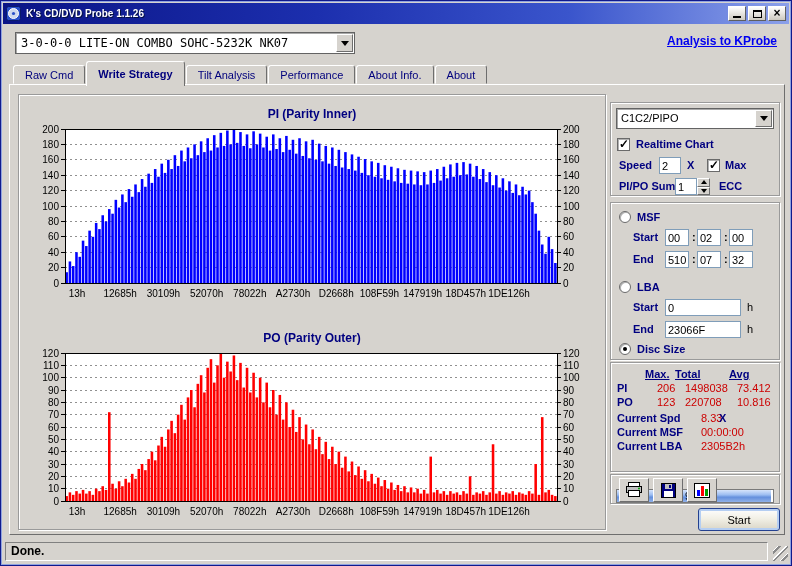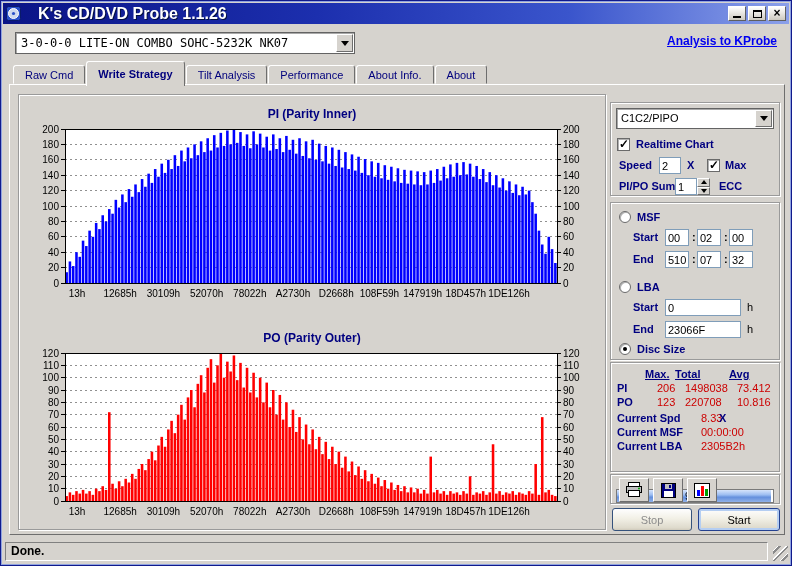--- a/index.html
+++ b/index.html
@@ -13,7 +13,7 @@
     background:linear-gradient(90deg,#0a1486 0%,#1c2fae 40%,#3a55cc 72%,#8ba0ea 100%);
     display:flex; align-items:center; padding:0 3px; }
   .app-icon { width:15px; height:15px; flex:0 0 auto; }
-  .title-text { color:#ffffff; font-size:16px; font-weight:bold; margin-left:17px;
+  .title-text { color:#ffffff; font-size:10px; font-weight:bold; margin-left:5px;
     white-space:nowrap; text-shadow:1px 1px 0 #041040; }
   .caption-btns { margin-left:auto; display:flex; gap:2px; }
   .cap-btn { width:18px; height:15px; background:linear-gradient(#ffffff,#cdc9c0);

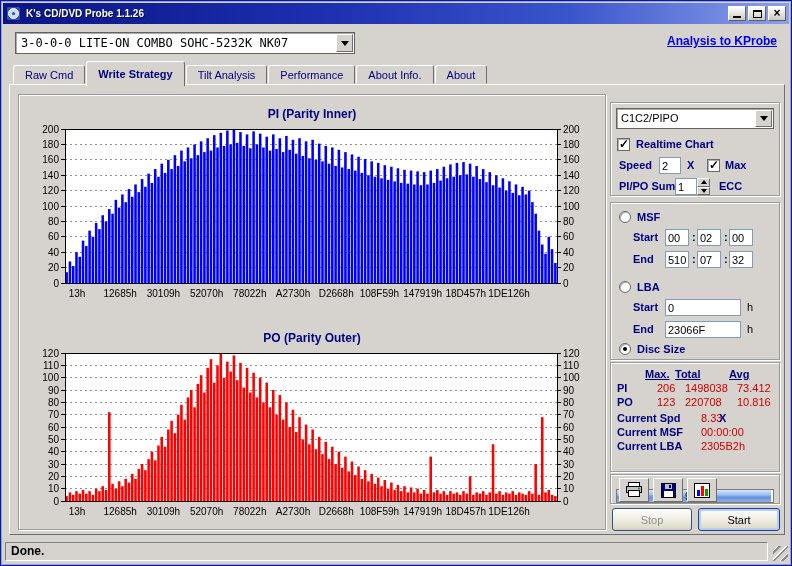--- a/index.html
+++ b/index.html
@@ -753,9 +753,6 @@
       </div>
 
       <div class="row" style="top:414px; height:23px">
-        <div class="btnxp disabled" style="left:2px; width:80px">
-            <span>Stop</span>
-          </div>
         <div class="btnxp default" style="left:88px; width:82px">
             <span>Start</span>
           </div>

